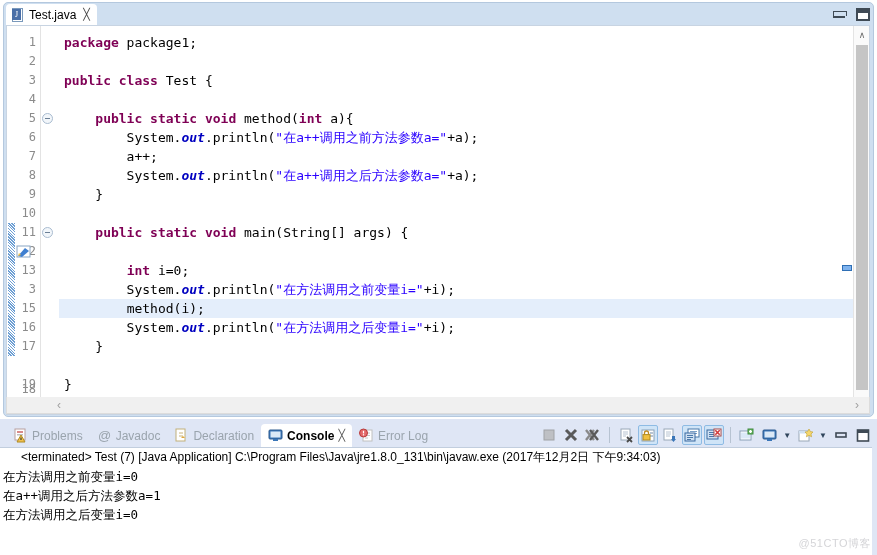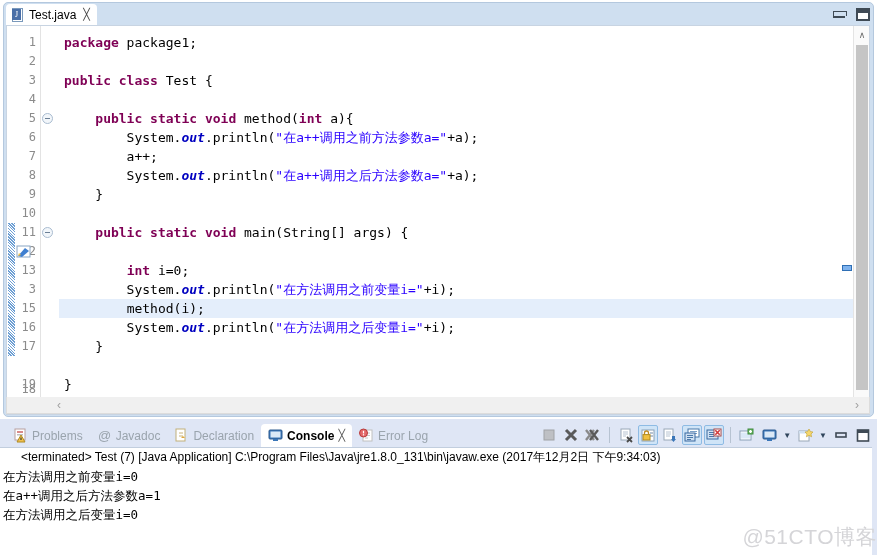--- a/index.html
+++ b/index.html
@@ -328,8 +328,8 @@
   }
   .watermark {
     position: absolute;
-    right: 0; bottom: 4px;
-    font-size: 21px;
+    right: 6px; bottom: 4px;
+    font-size: 11px;
     color: #d5d5d8;
     letter-spacing: 0.5px;
     user-select: none;

